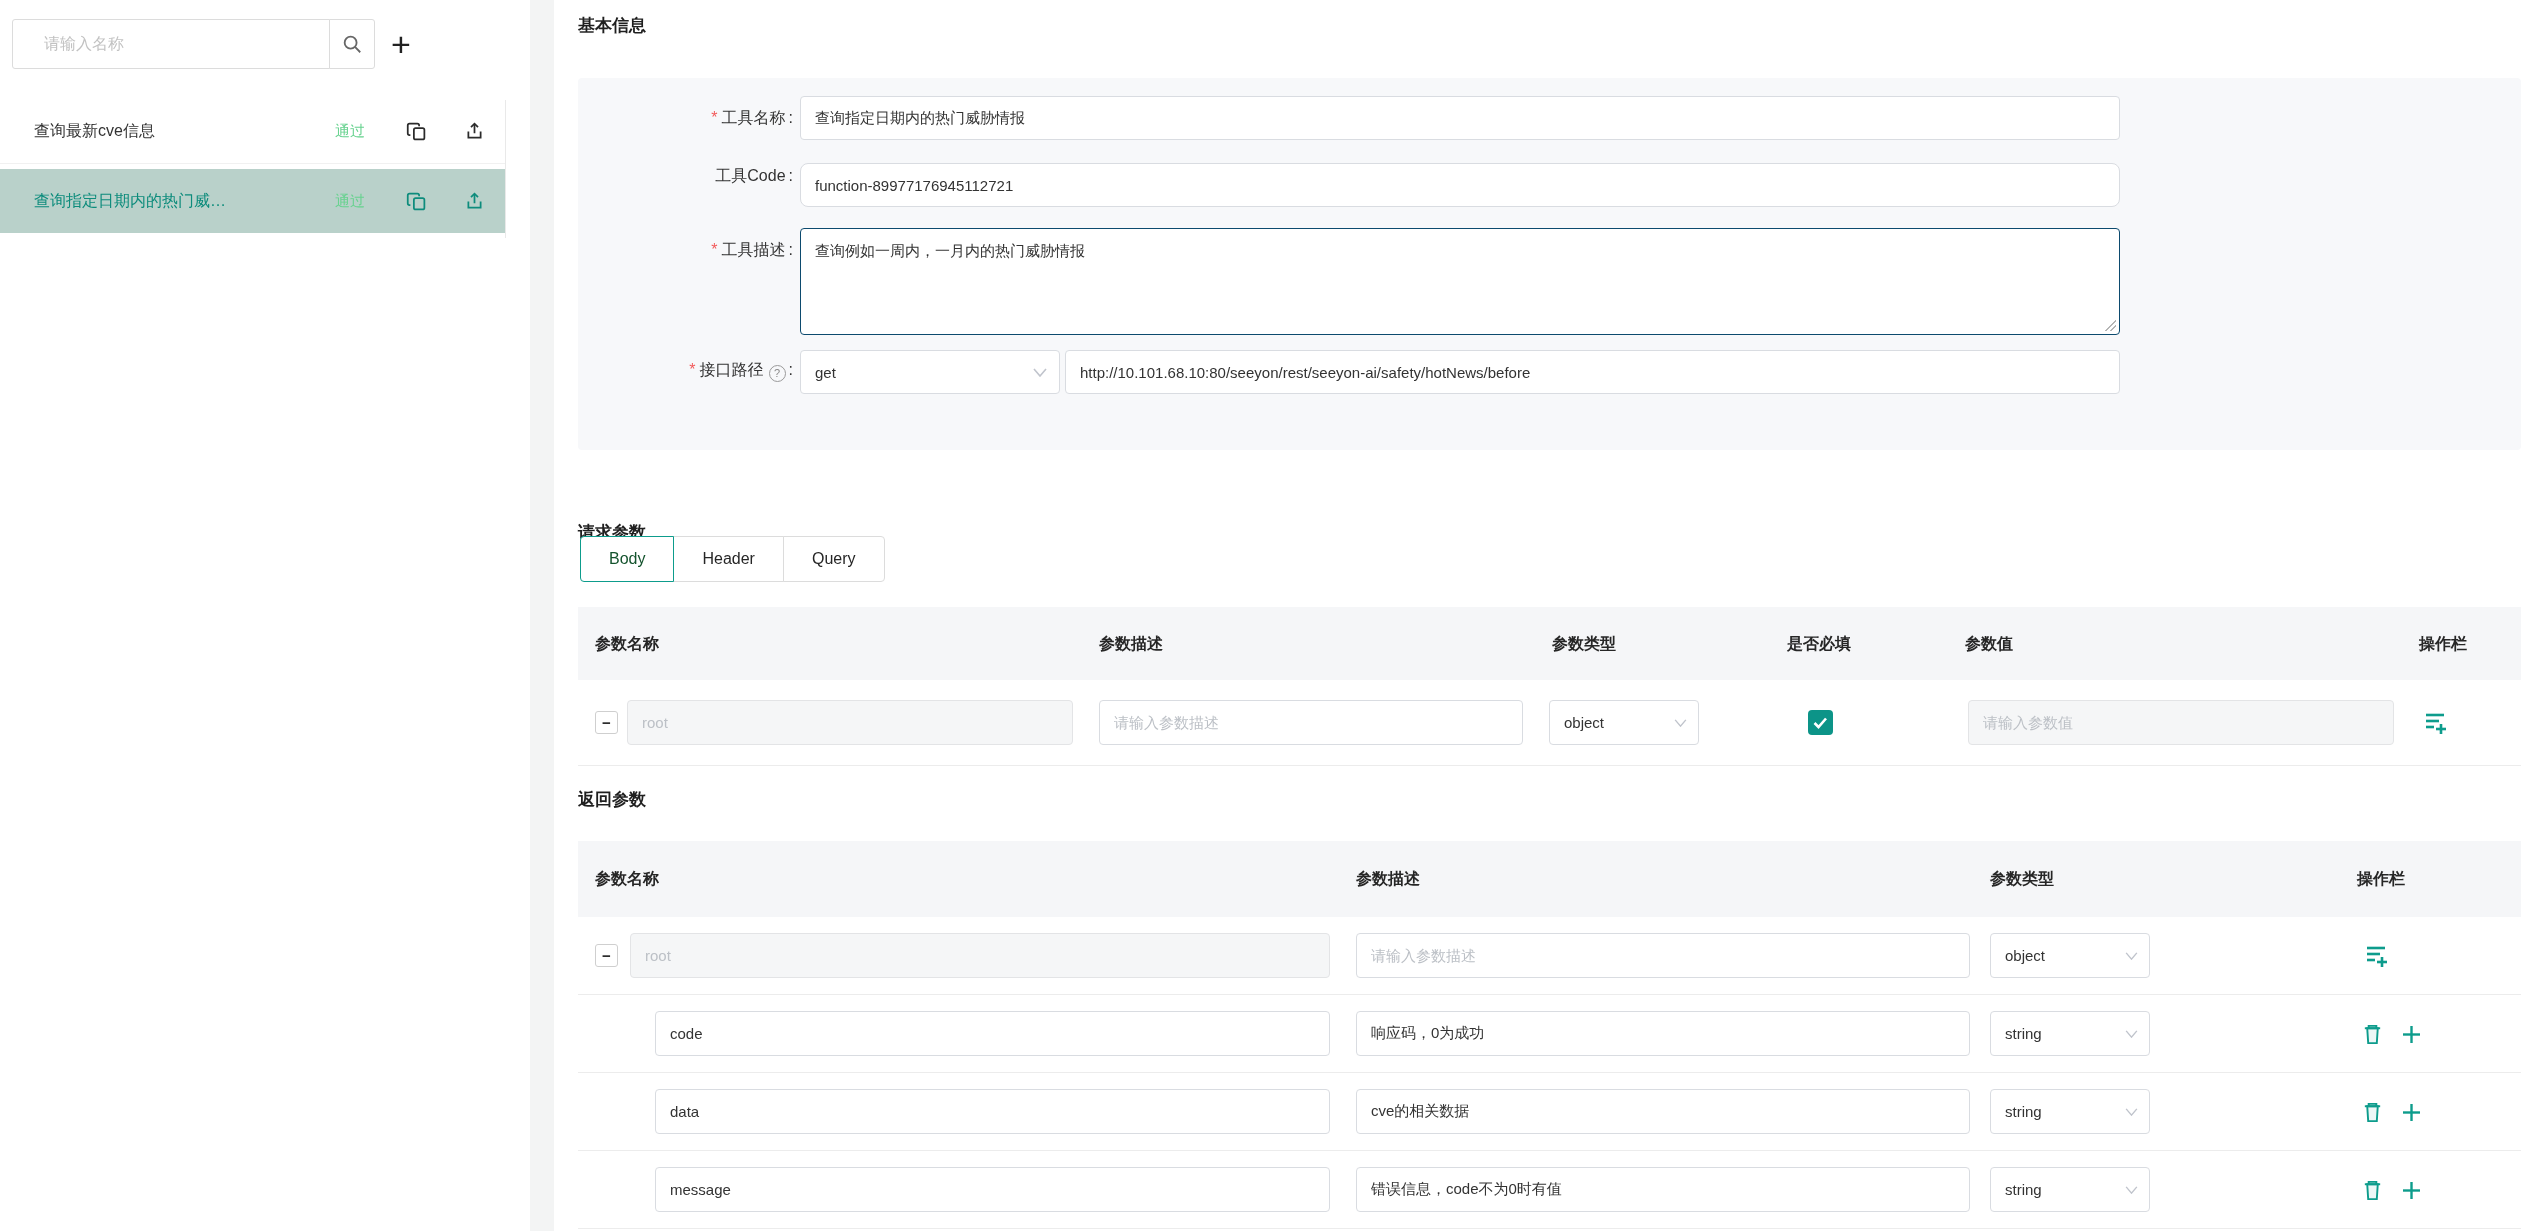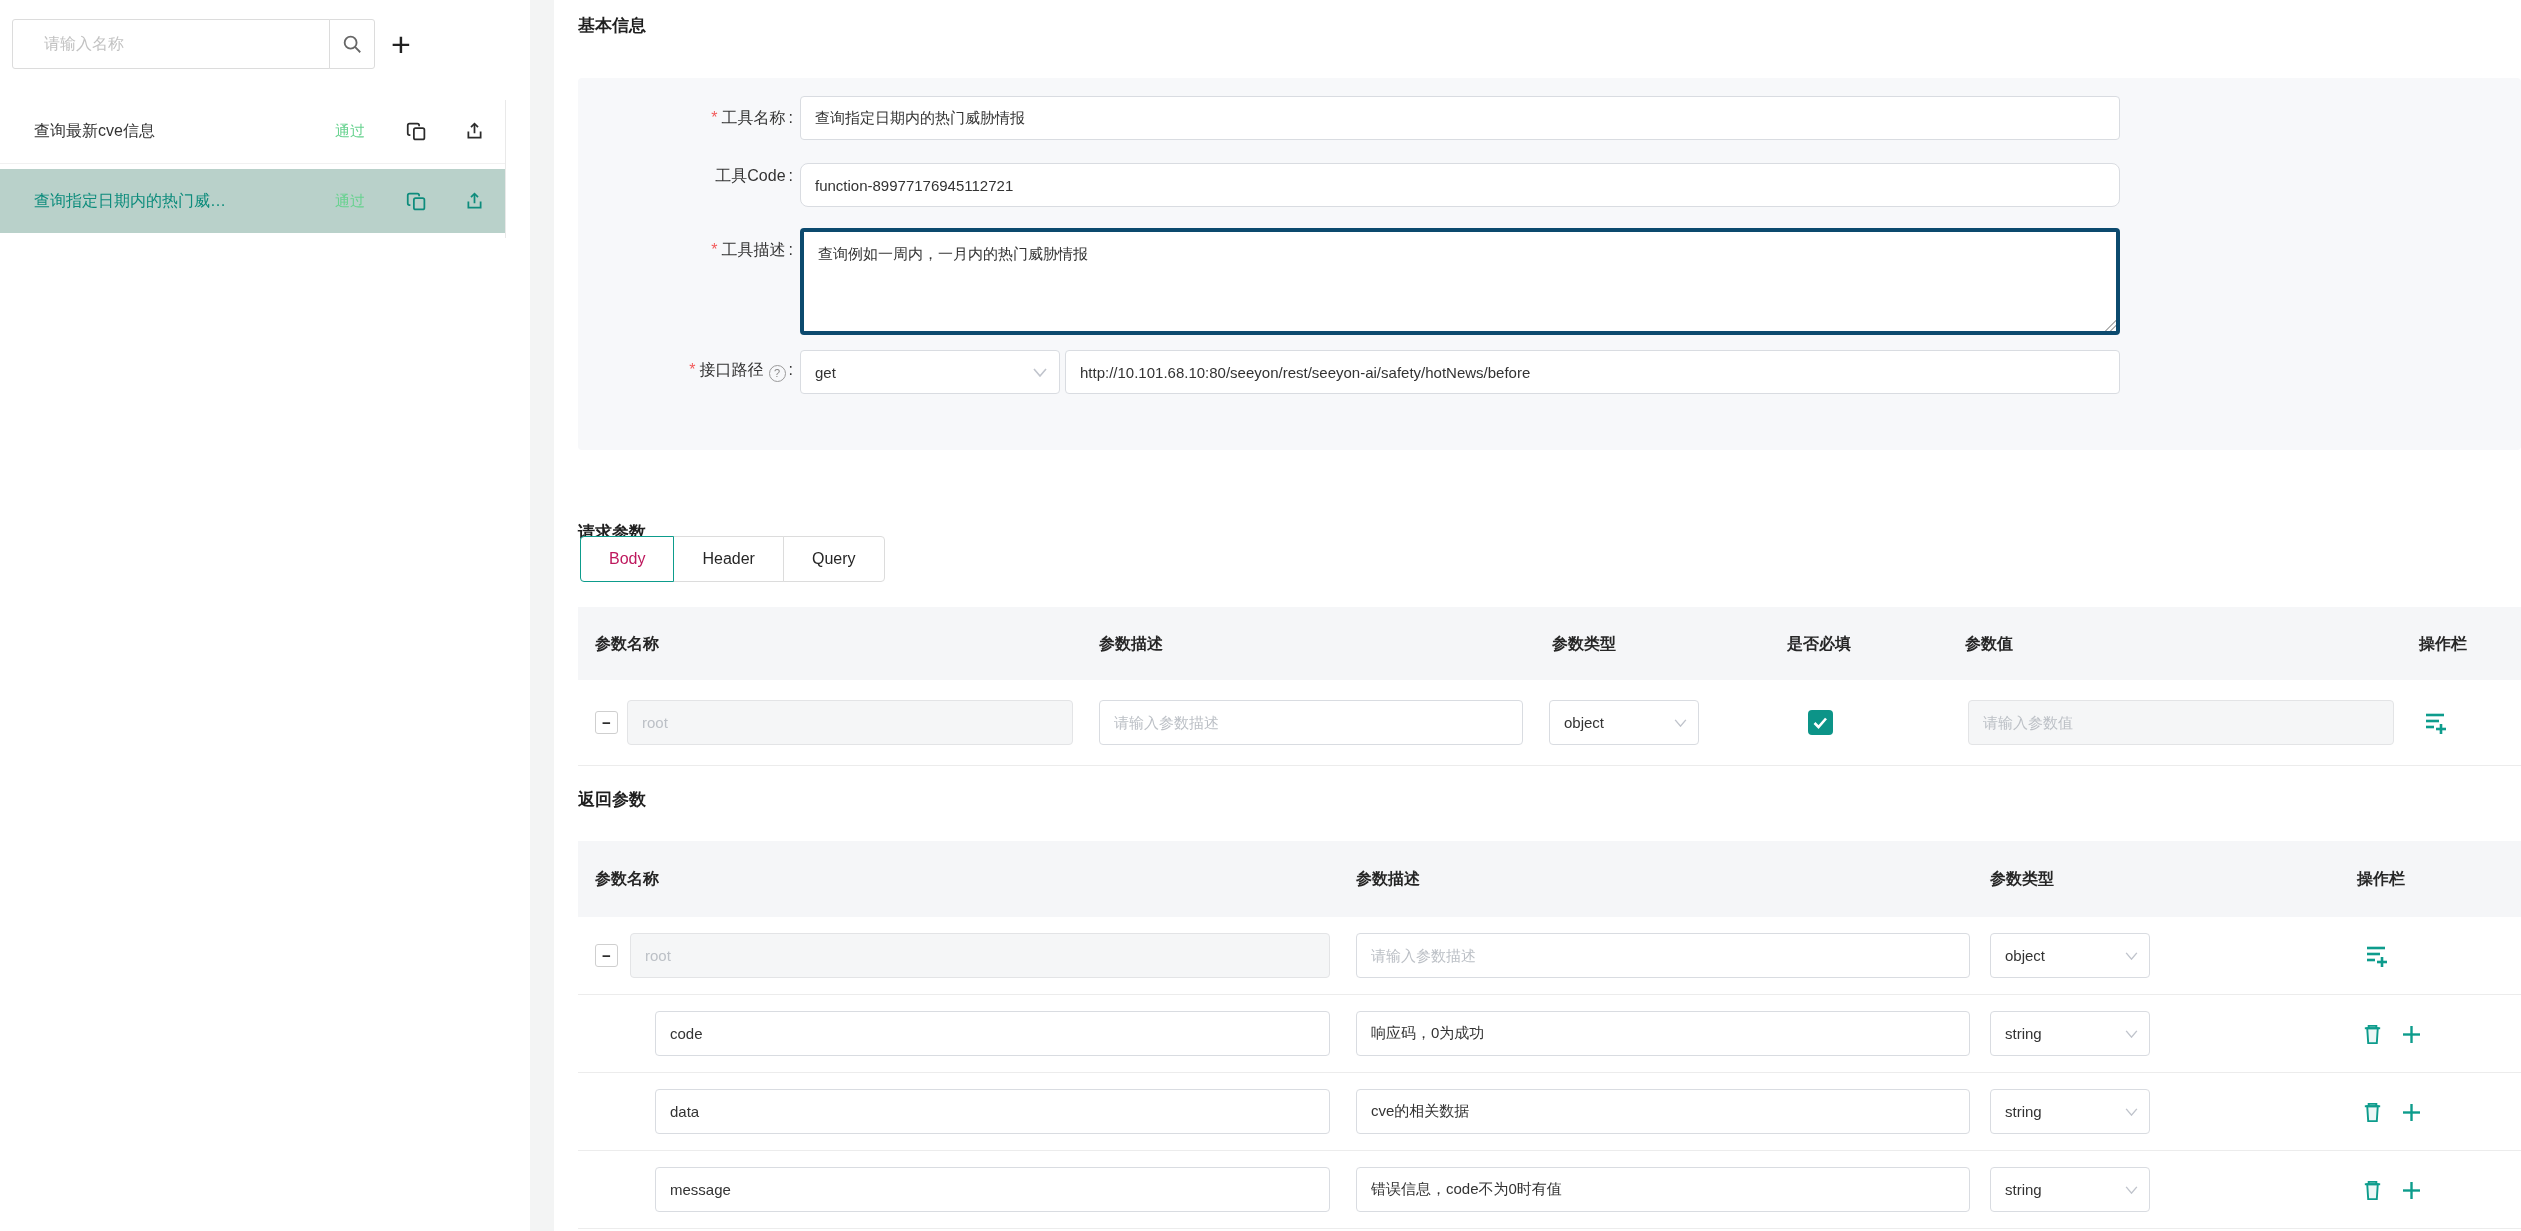--- a/index.html
+++ b/index.html
@@ -50,7 +50,7 @@
   .colon::before { content:":"; margin-left:3px; }
   .finput, .furl { position:absolute; height:44px; border:1px solid #d9dce1; border-radius:4px;
     background:#fff; padding:0 14px; font-size:15px; color:#333; outline:none; font-family:inherit; }
-  .ftext { position:absolute; border:4px solid #0c4a6e; border-radius:4px; background:#fff;
+  .ftext { position:absolute; border:1px solid #0c4a6e; border-radius:4px; background:#fff;
     padding:10px 14px; font-size:15px; color:#333; outline:none; resize:none;
     font-family:inherit; line-height:24px; }
   .resize-corner { position:absolute; width:11px; height:11px;

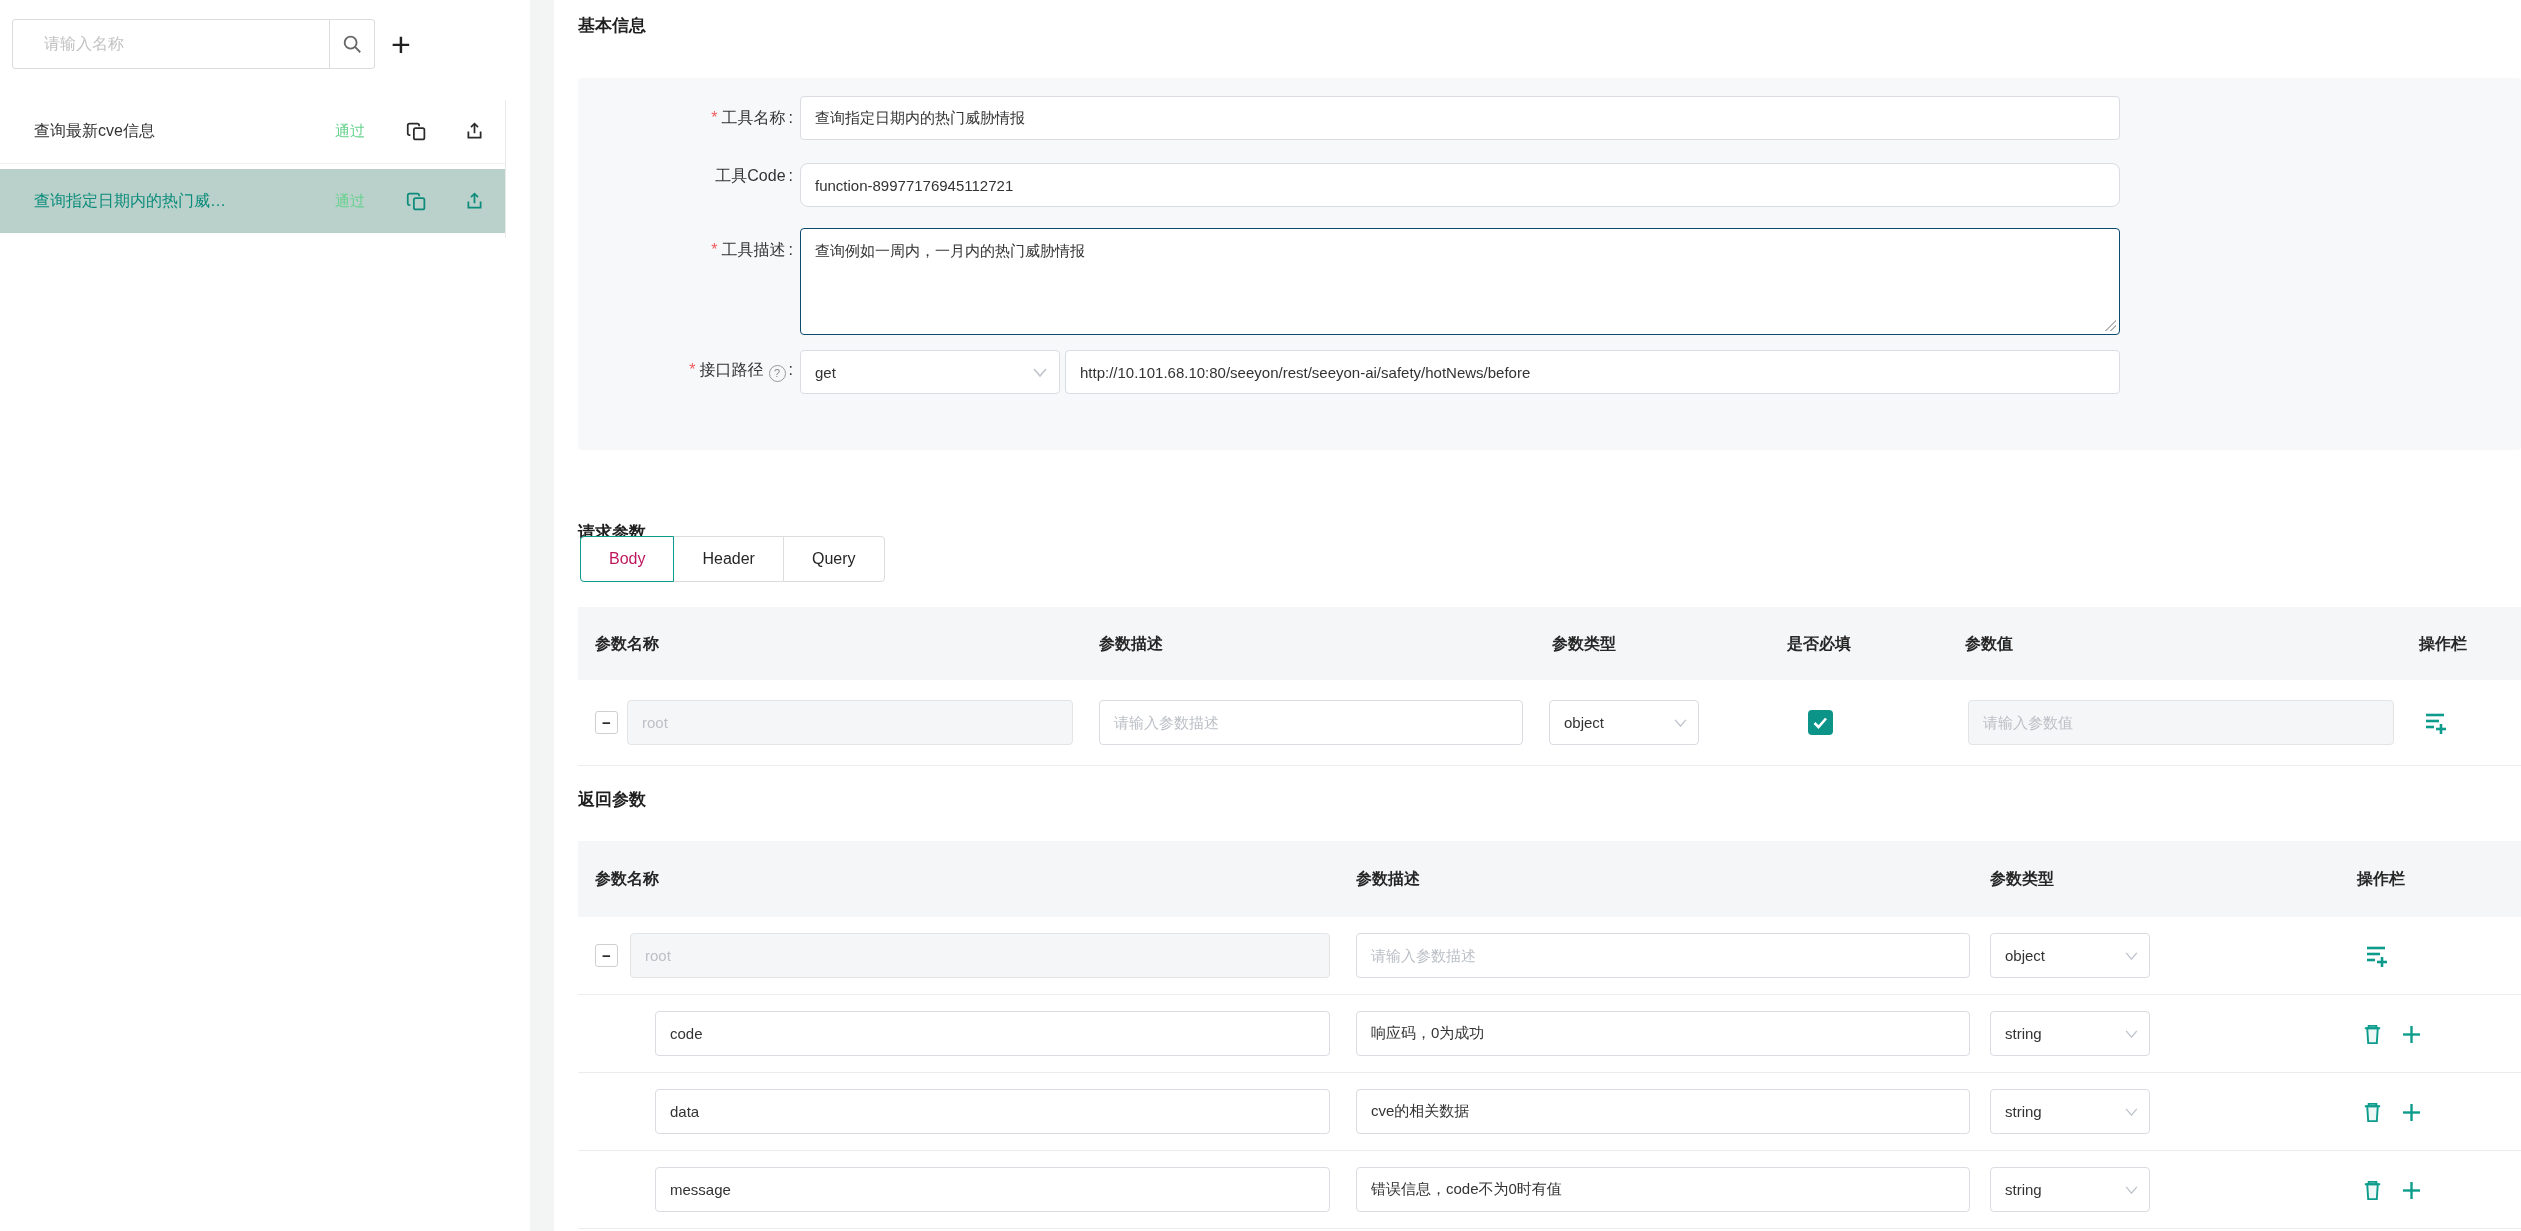--- a/index.html
+++ b/index.html
@@ -69,7 +69,7 @@
     padding:0 28px; margin-left:-1px; cursor:pointer; font-family:inherit; }
   .tab:first-child { margin-left:0; border-radius:4px 0 0 4px; }
   .tab:last-child { border-radius:0 4px 4px 0; }
-  .tab.active { border:1px solid #0d9c8c; color:#be185d; position:relative; z-index:2;
+  .tab.active { border:1px solid #0d9c8c; color:#14532d; position:relative; z-index:2;
     border-radius:4px 0 0 4px; }
 
   

